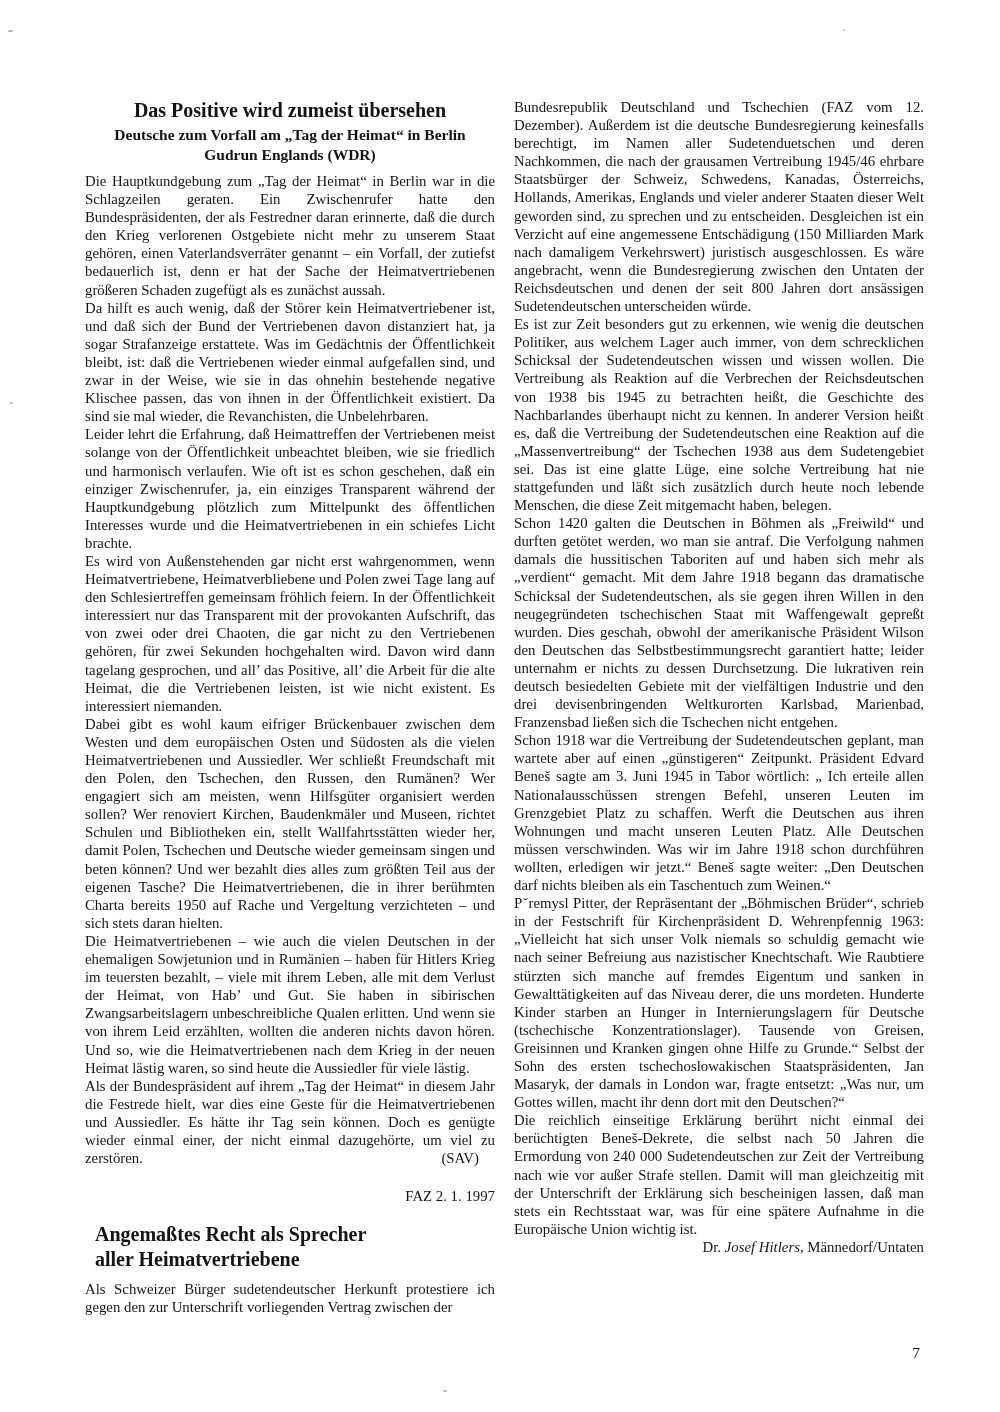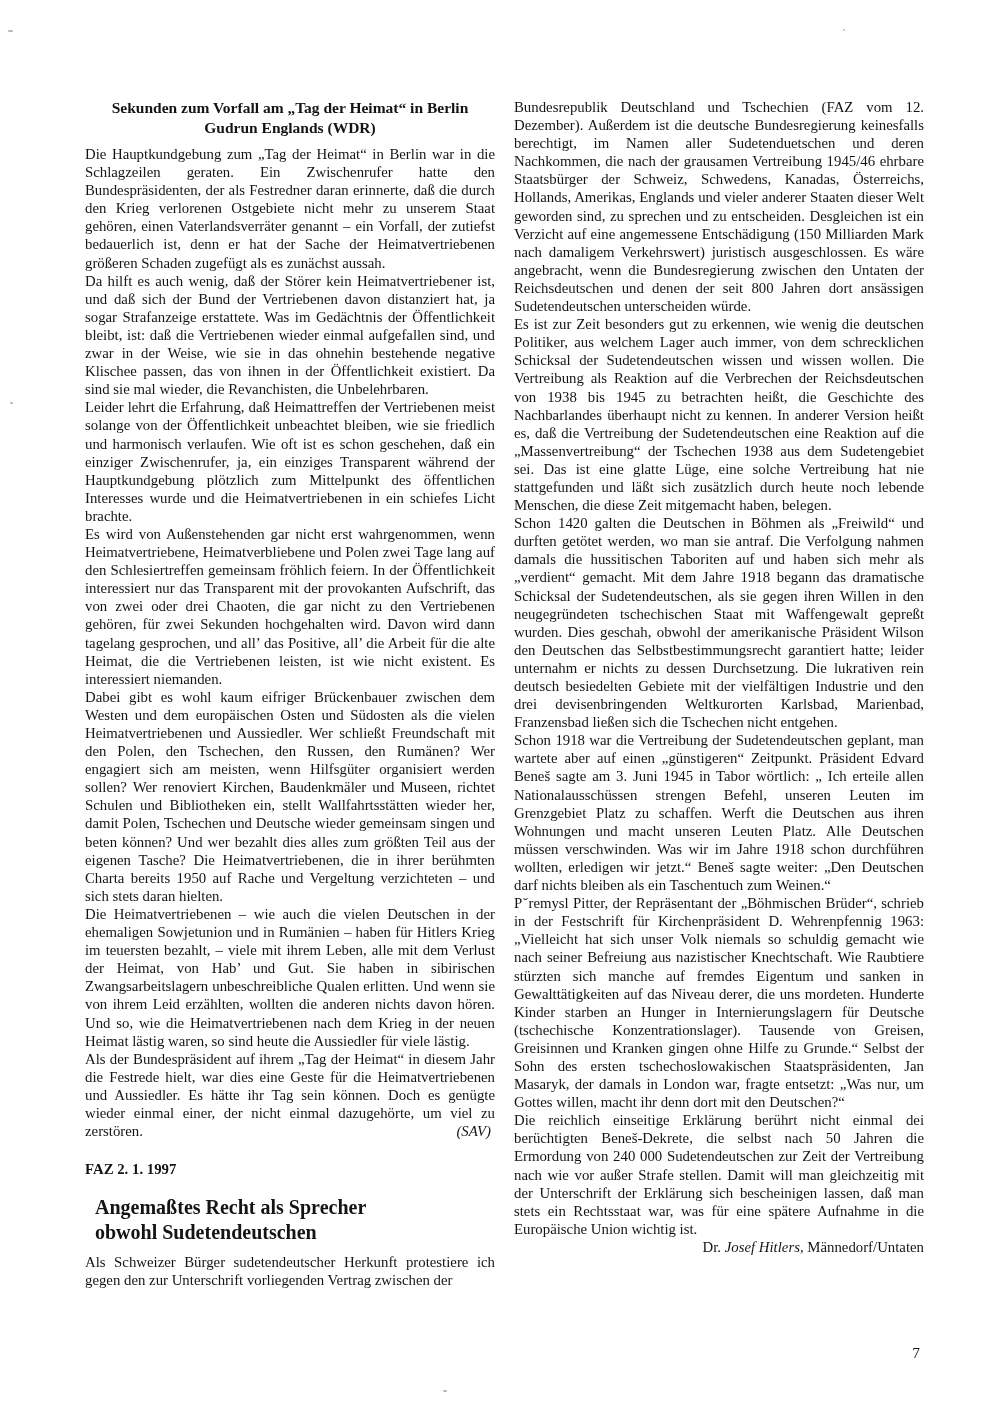--- a/index.html
+++ b/index.html
@@ -109,6 +109,7 @@
   <div class="columns">
 
     <div class="col">
+      <h1 class="a1-title">Das Positive wird zumeist übersehen</h1>
       <div class="subtitle-block">
         <h2 class="a1-subtitle">Sekunden zum Vorfall am „Tag der Heimat“ in Berlin</h2>
         <h2 class="a1-subtitle">Gudrun Englands (WDR)</h2>

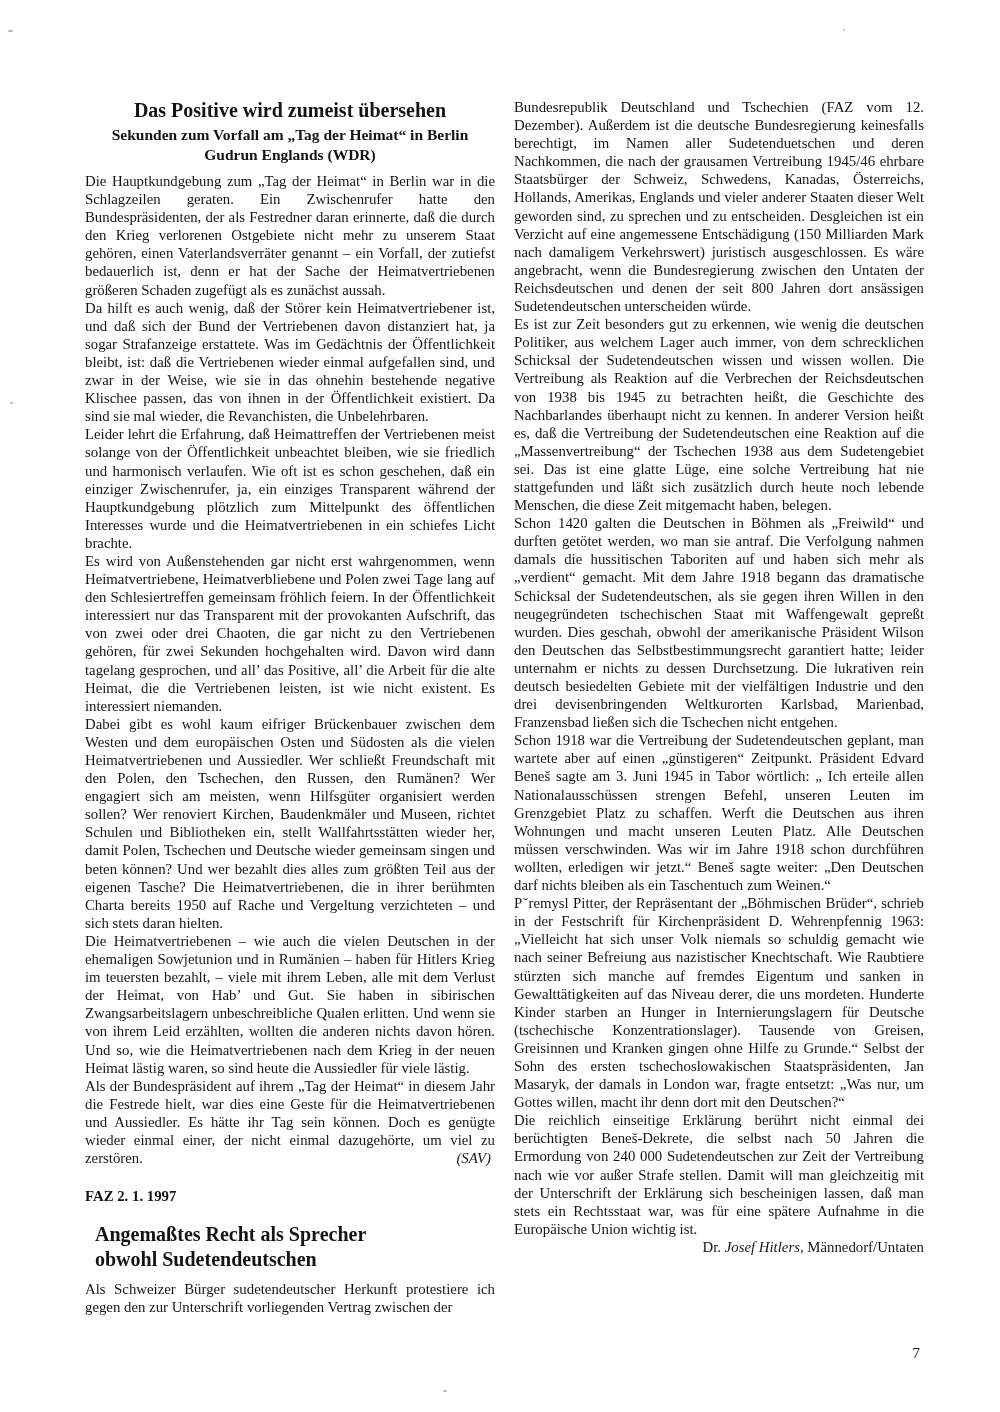--- a/index.html
+++ b/index.html
@@ -111,7 +111,7 @@
     <div class="col">
       <h1 class="a1-title">Das Positive wird zumeist übersehen</h1>
       <div class="subtitle-block">
-        <h2 class="a1-subtitle">Sekunden zum Vorfall am „Tag der Heimat“ in Berlin</h2>
+        <h2 class="a1-subtitle">Deutsche zum Vorfall am „Tag der Heimat“ in Berlin</h2>
         <h2 class="a1-subtitle">Gudrun Englands (WDR)</h2>
       </div>
 

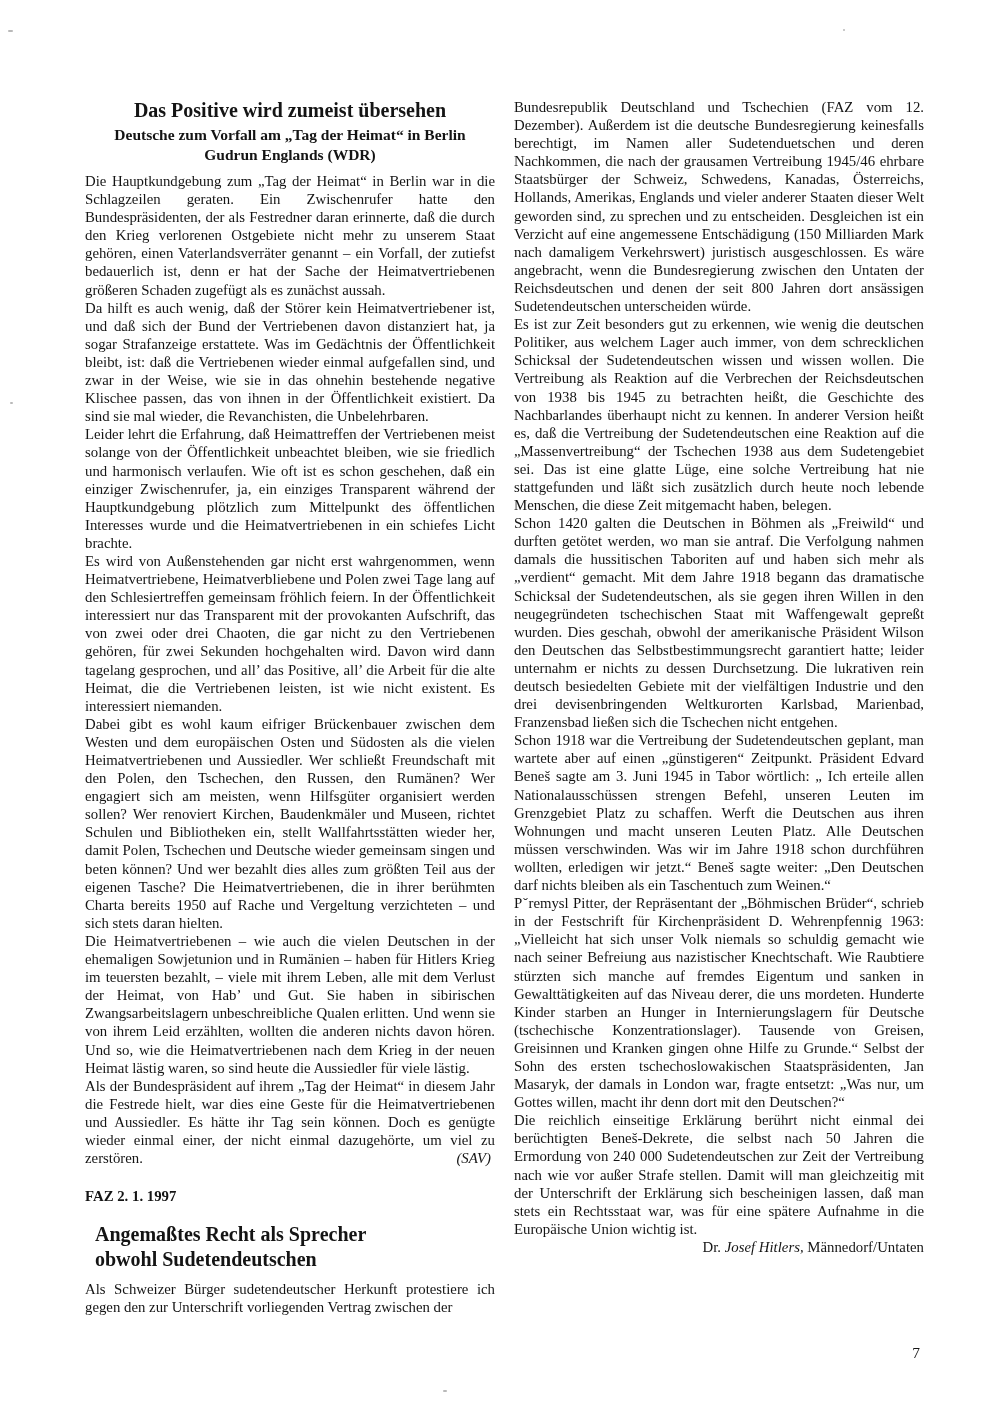--- a/index.html
+++ b/index.html
@@ -58,9 +58,8 @@
   }
   .sav {
     position: absolute;
-    right: 4px;
+    right: 16px;
     bottom: 0;
-    font-style: italic;
   }
   .source-line {
     margin-top: 20px !important;

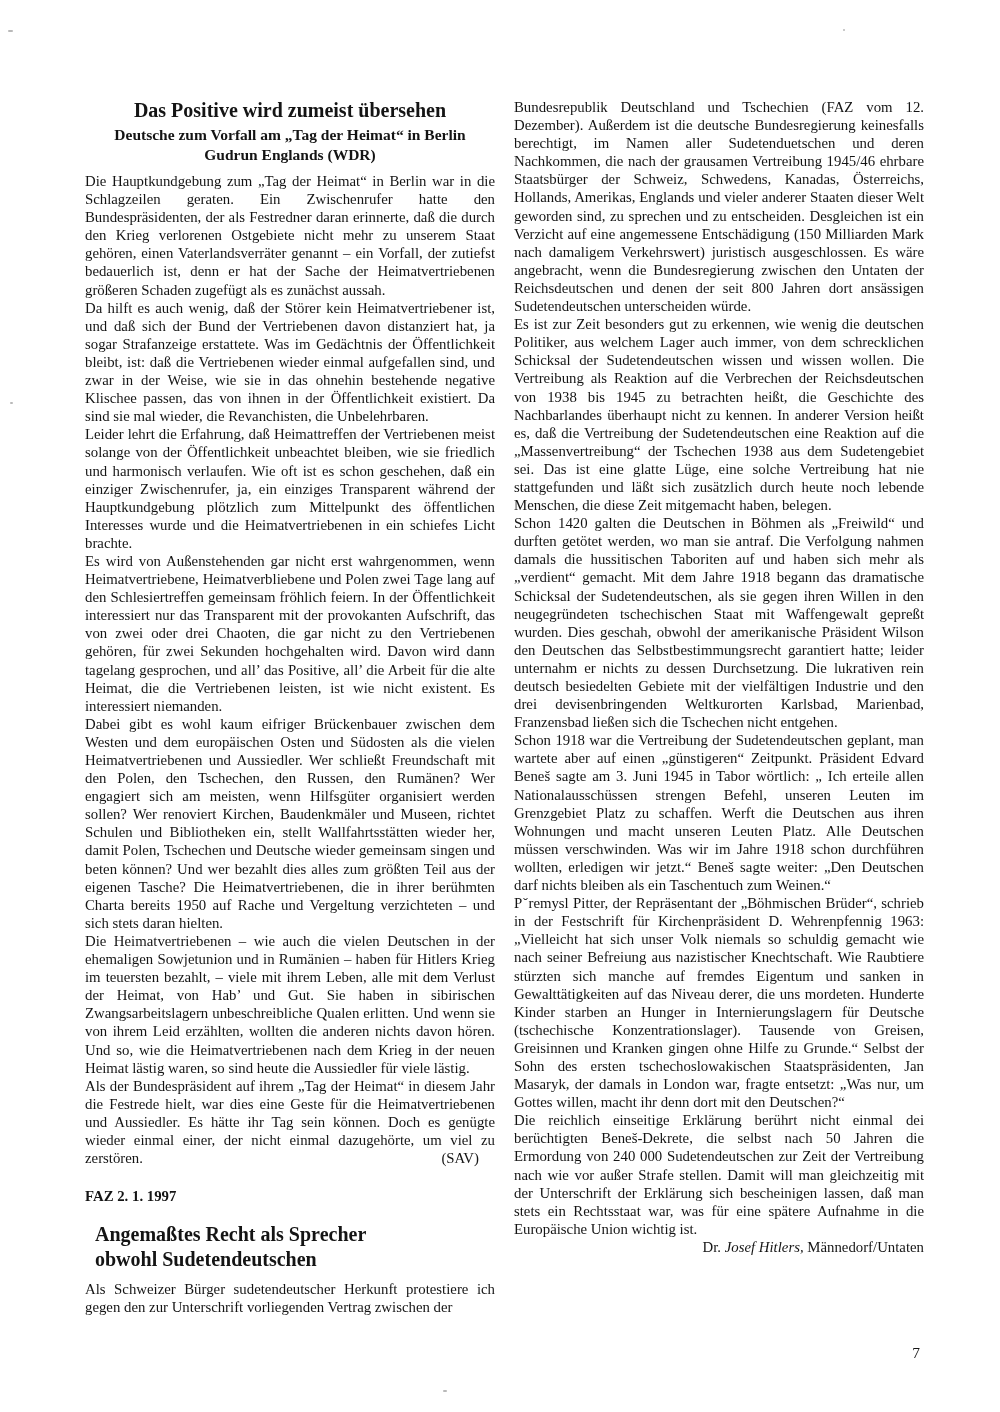--- a/index.html
+++ b/index.html
@@ -63,8 +63,7 @@
   }
   .source-line {
     margin-top: 20px !important;
-    text-align: left;
-    font-weight: bold;
+    text-align: right;
   }
   .a2-title {
     font-size: 20px;

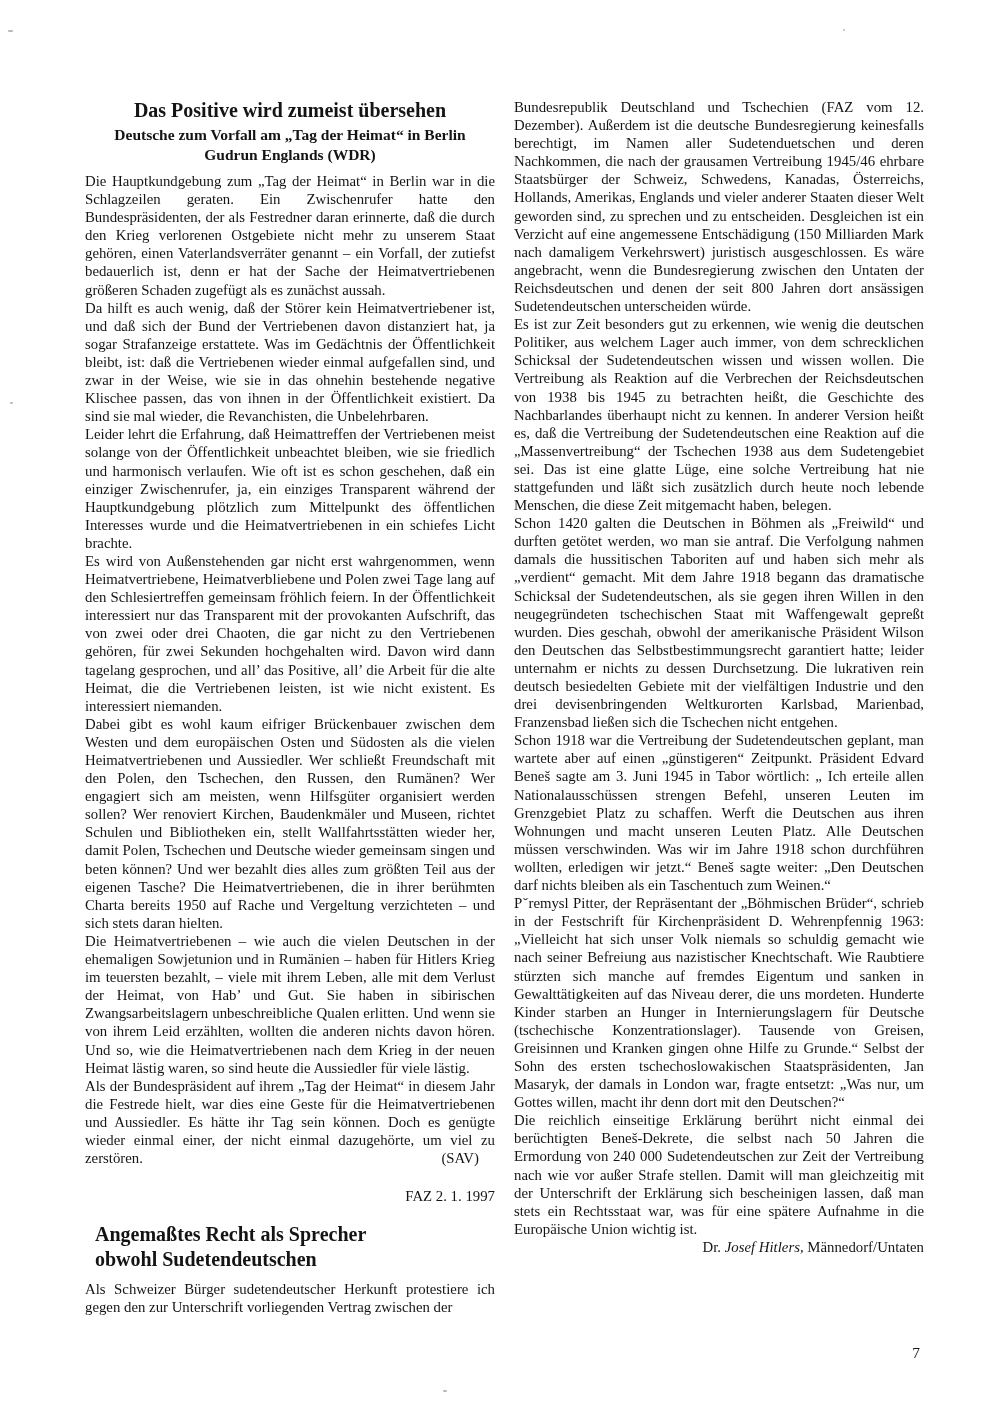--- a/index.html
+++ b/index.html
@@ -128,7 +128,7 @@
 
       <h1 class="a2-title">
         <span>Angemaßtes Recht als Sprecher</span><br>
-        <span>obwohl Sudetendeutschen</span>
+        <span>aller Heimatvertriebene</span>
       </h1>
 
       <p>Als Schweizer Bürger sudetendeutscher Herkunft protestiere ich gegen den zur Unterschrift vorliegenden Vertrag zwischen der</p>

